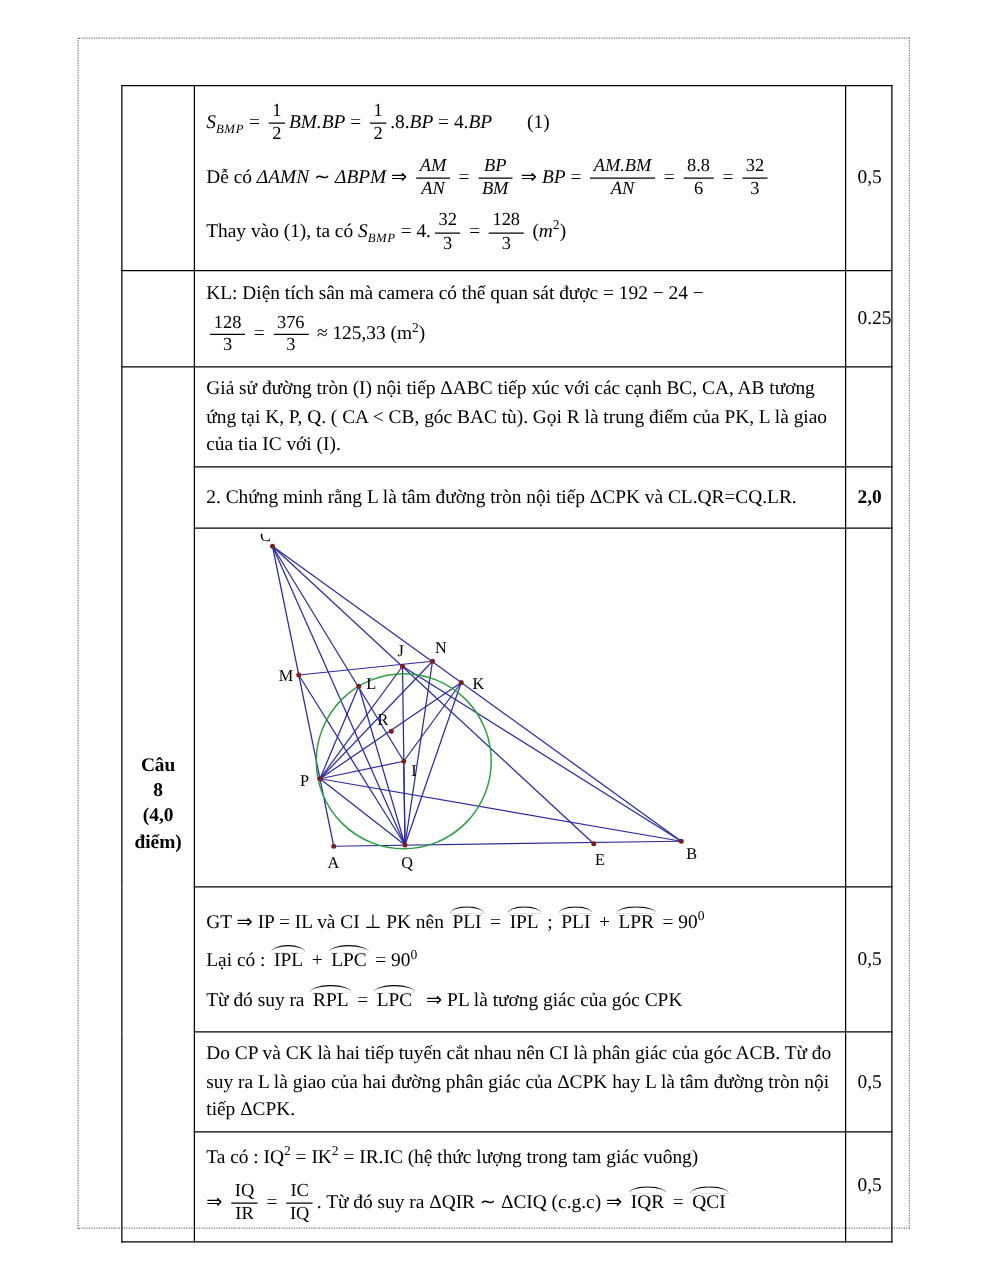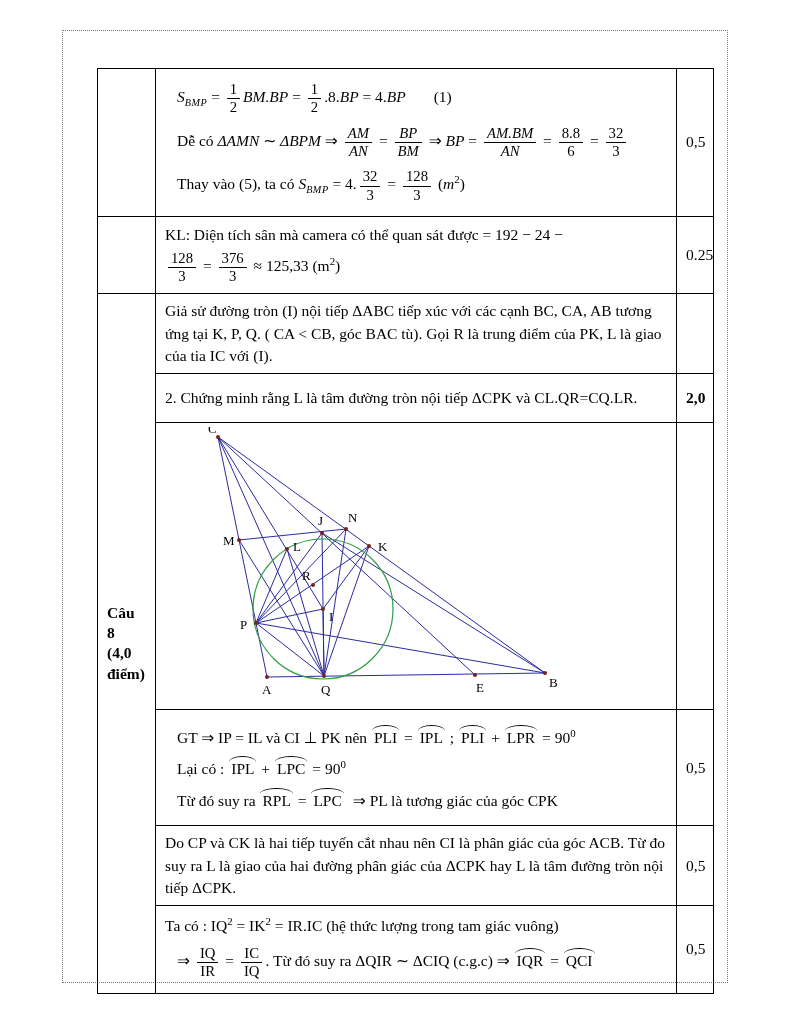--- a/index.html
+++ b/index.html
@@ -28,7 +28,7 @@
   td.nb{border-bottom:none;}
   td.nt{border-top:none;}
   td.figcell{padding:2px 0;}
-  .fline{margin:8px 12px;white-space:nowrap;}
+  .fline{margin:8px 0;white-space:nowrap;}
   .fline-tight{margin:4px 0;}
   .mv{font-style:italic;}
   .msub{font-size:0.66em;font-style:italic;vertical-align:-4px;letter-spacing:0.5px;}

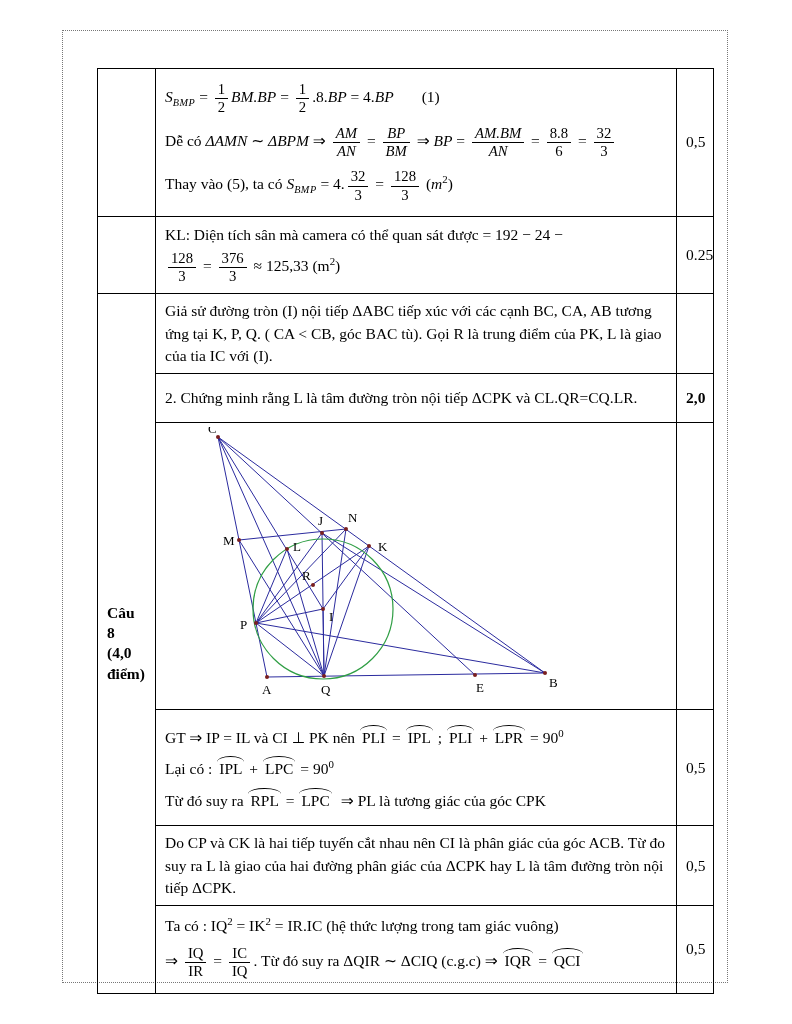--- a/index.html
+++ b/index.html
@@ -87,7 +87,7 @@
               <span class="num">32</span>
               <span class="den">3</span>
             </span></div>
-      <div class="fline"><span class="mt">Thay vào (5), ta có </span><span class="mv">S</span><span class="msub">BMP</span><span class="mt"> = 4.</span><span class="frac">
+      <div class="fline"><span class="mt">Thay vào (1), ta có </span><span class="mv">S</span><span class="msub">BMP</span><span class="mt"> = 4.</span><span class="frac">
               <span class="num">32</span>
               <span class="den">3</span>
             </span><span class="mt"> = </span><span class="frac">

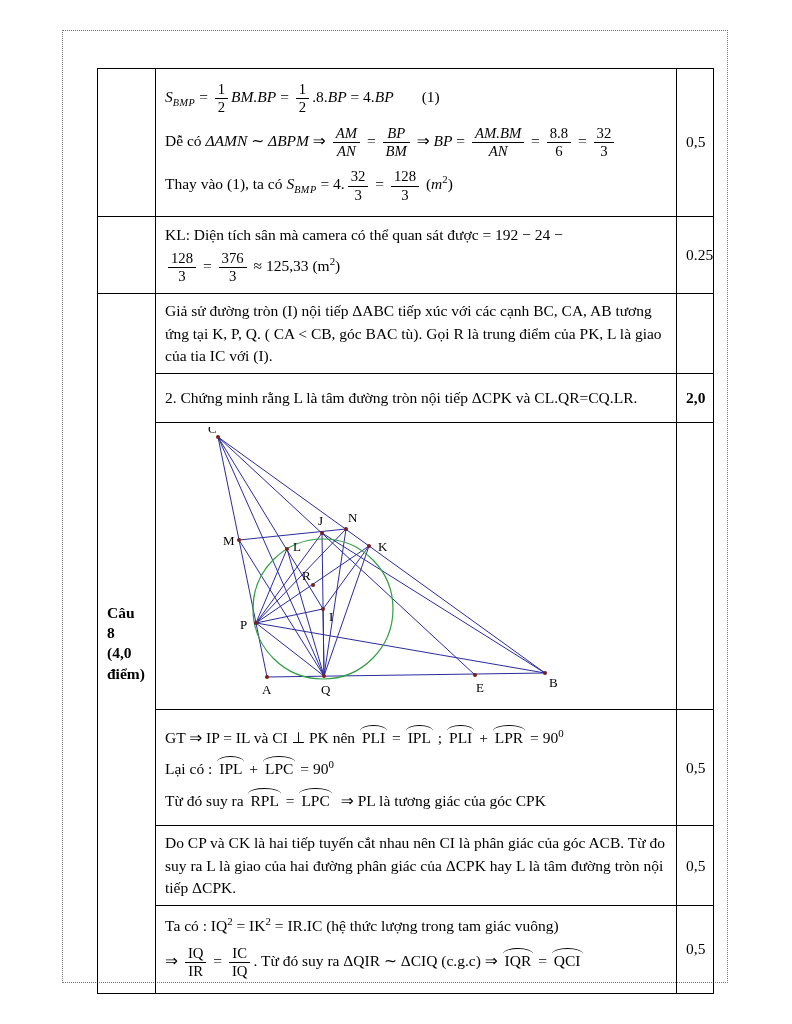--- a/index.html
+++ b/index.html
@@ -22,7 +22,7 @@
   td.score{text-align:right;padding:2px;}
   td.score.bold{font-weight:bold;}
   td.labelcell{
-    font-weight:bold;vertical-align:top;
+    text-align:center;font-weight:bold;vertical-align:top;
     padding-top:95px;padding-left:2px;padding-right:2px;
   }
   td.nb{border-bottom:none;}

